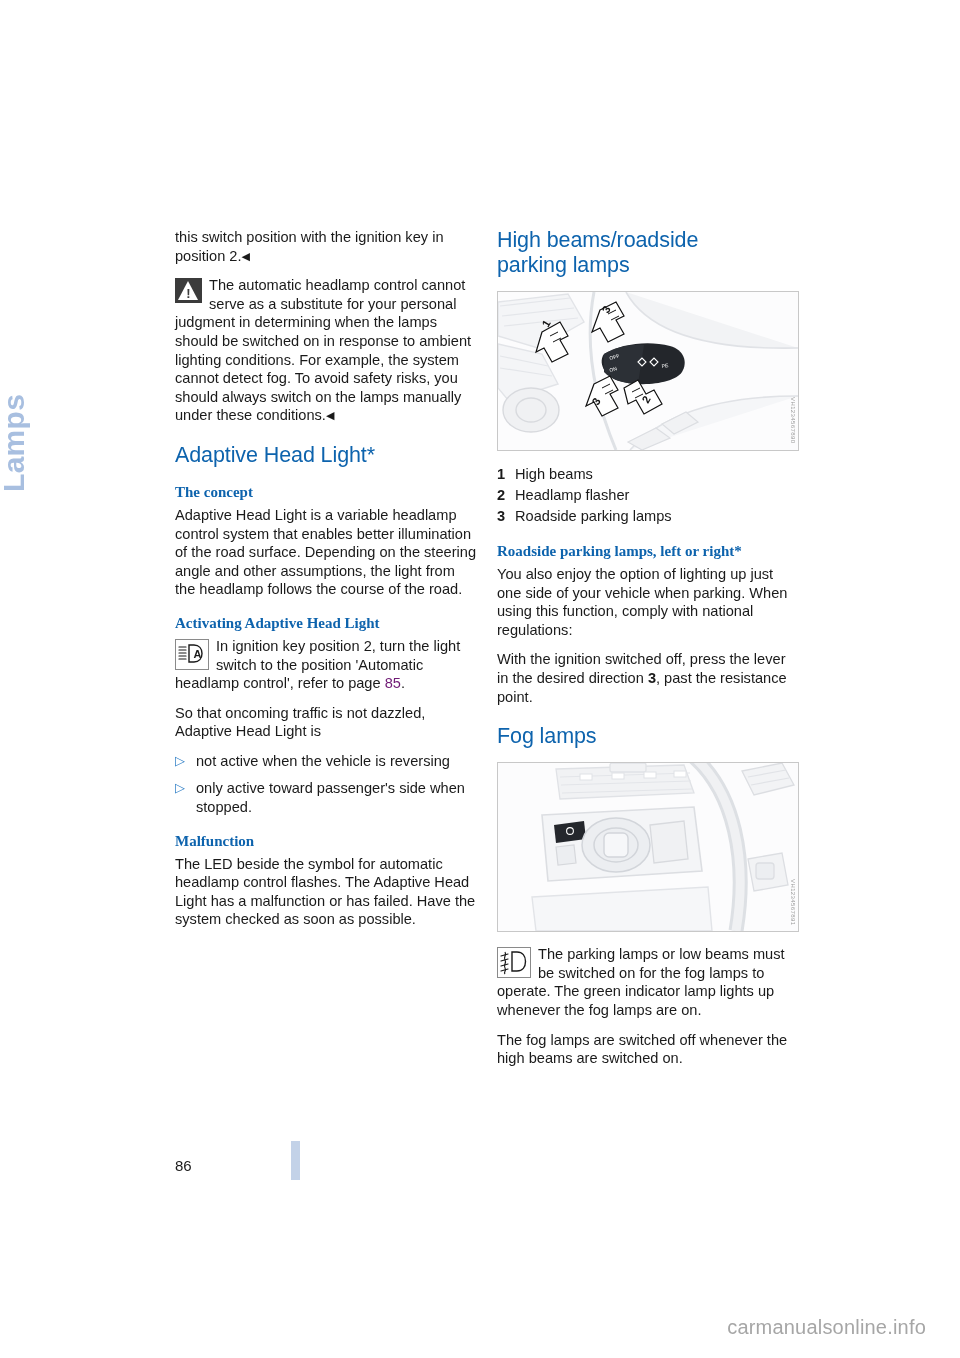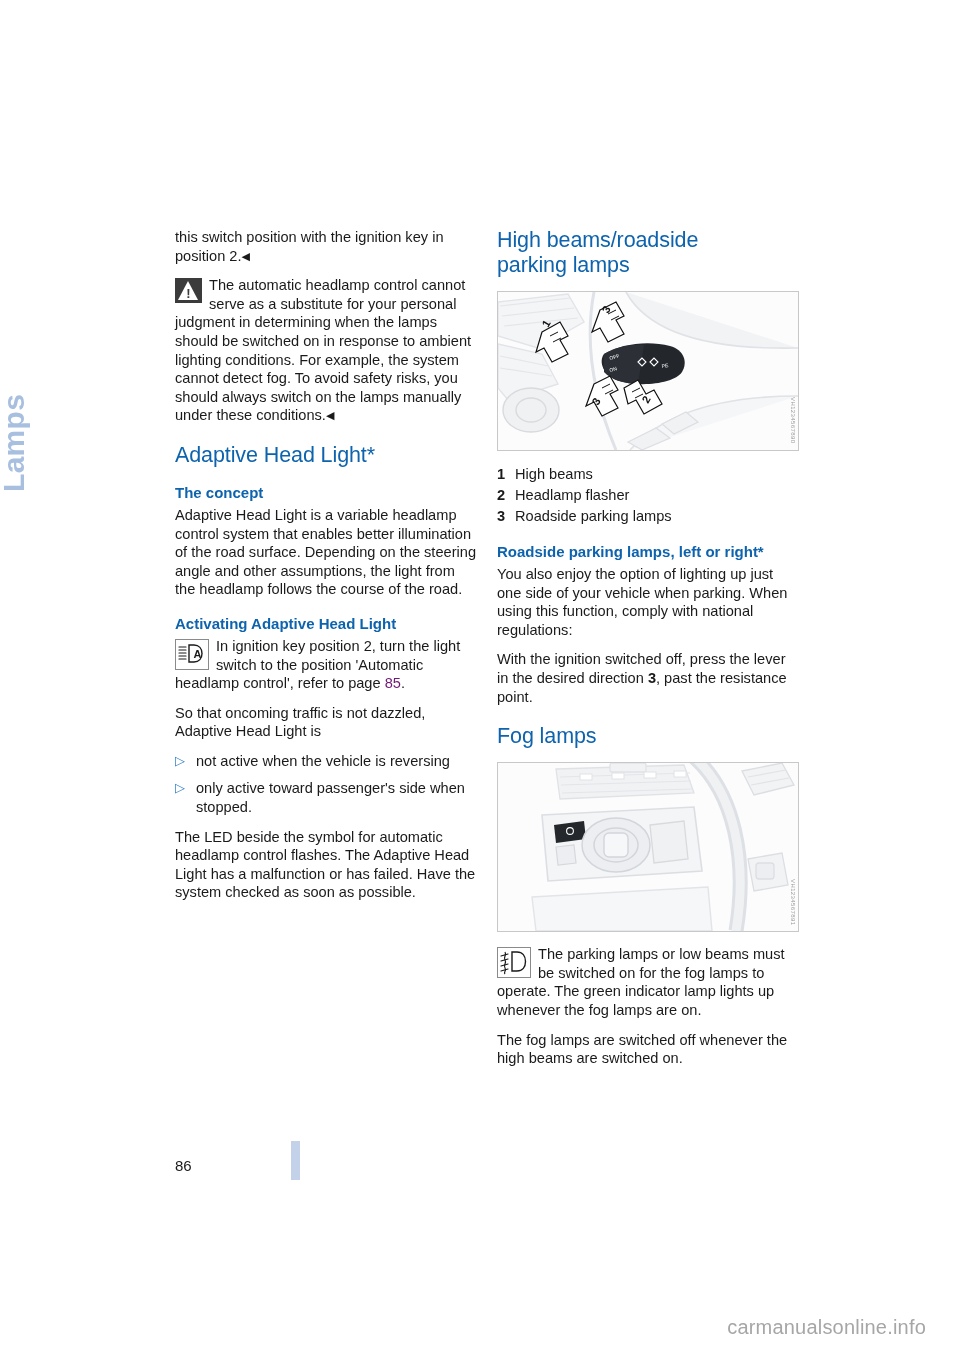--- a/index.html
+++ b/index.html
@@ -72,6 +72,7 @@
     line-height: 19px;
     font-weight: bold;
     color: #0d63ad;
+    font-family: Liberation Serif, serif;
   }
 
   .blue { color: #701a75; }

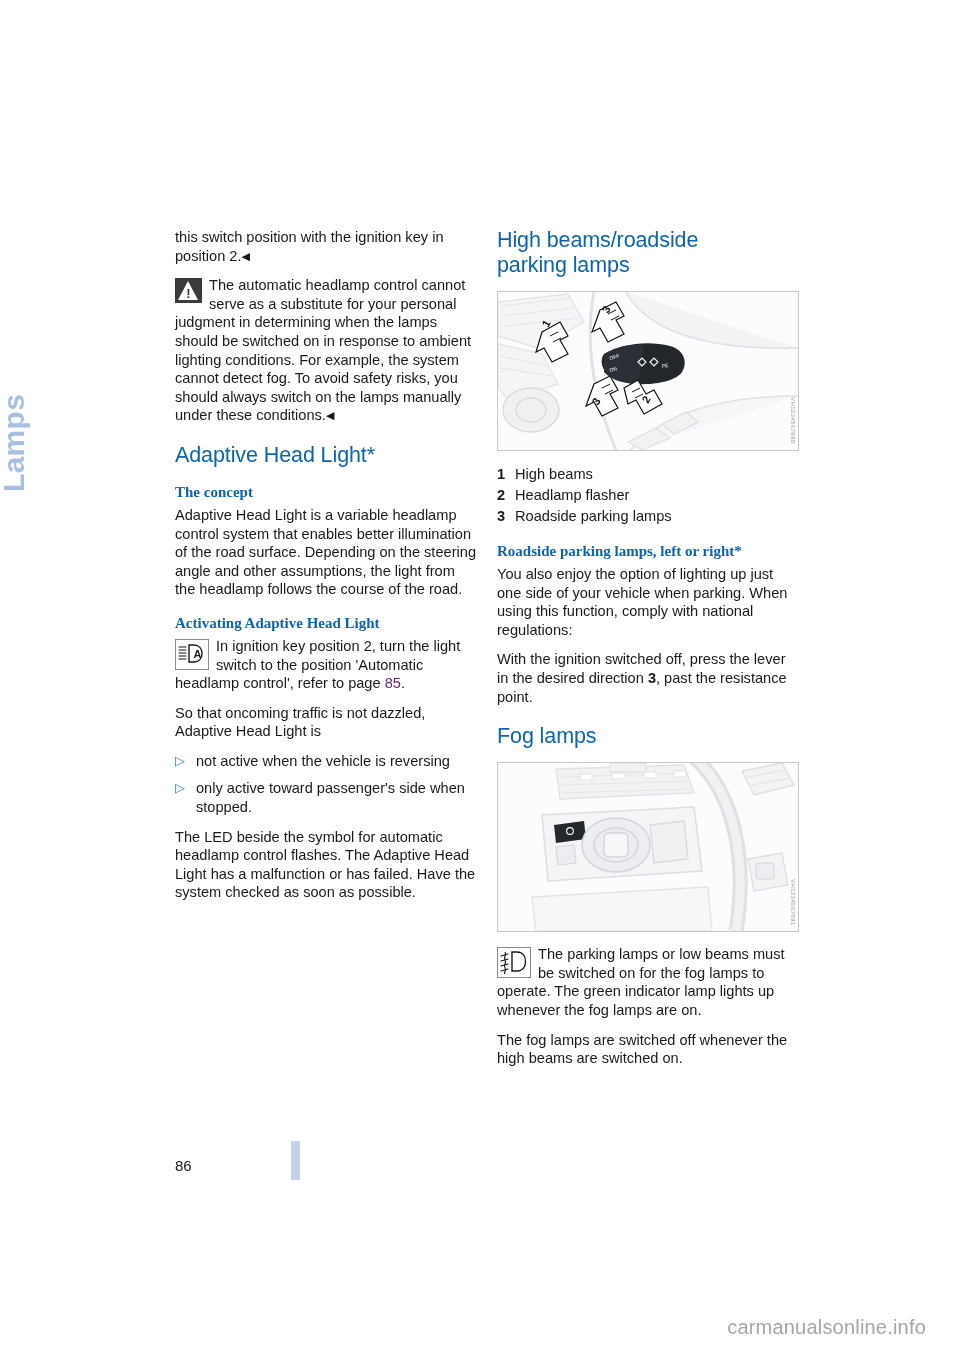--- a/index.html
+++ b/index.html
@@ -277,6 +277,7 @@
       </div>
     </div>
 
+    <h2 class="sub">Malfunction</h2>
     <p>The LED beside the symbol for automatic headlamp control flashes. The Adaptive Head Light has a malfunction or has failed. Have the system checked as soon as possible.</p>
 
   </div>

